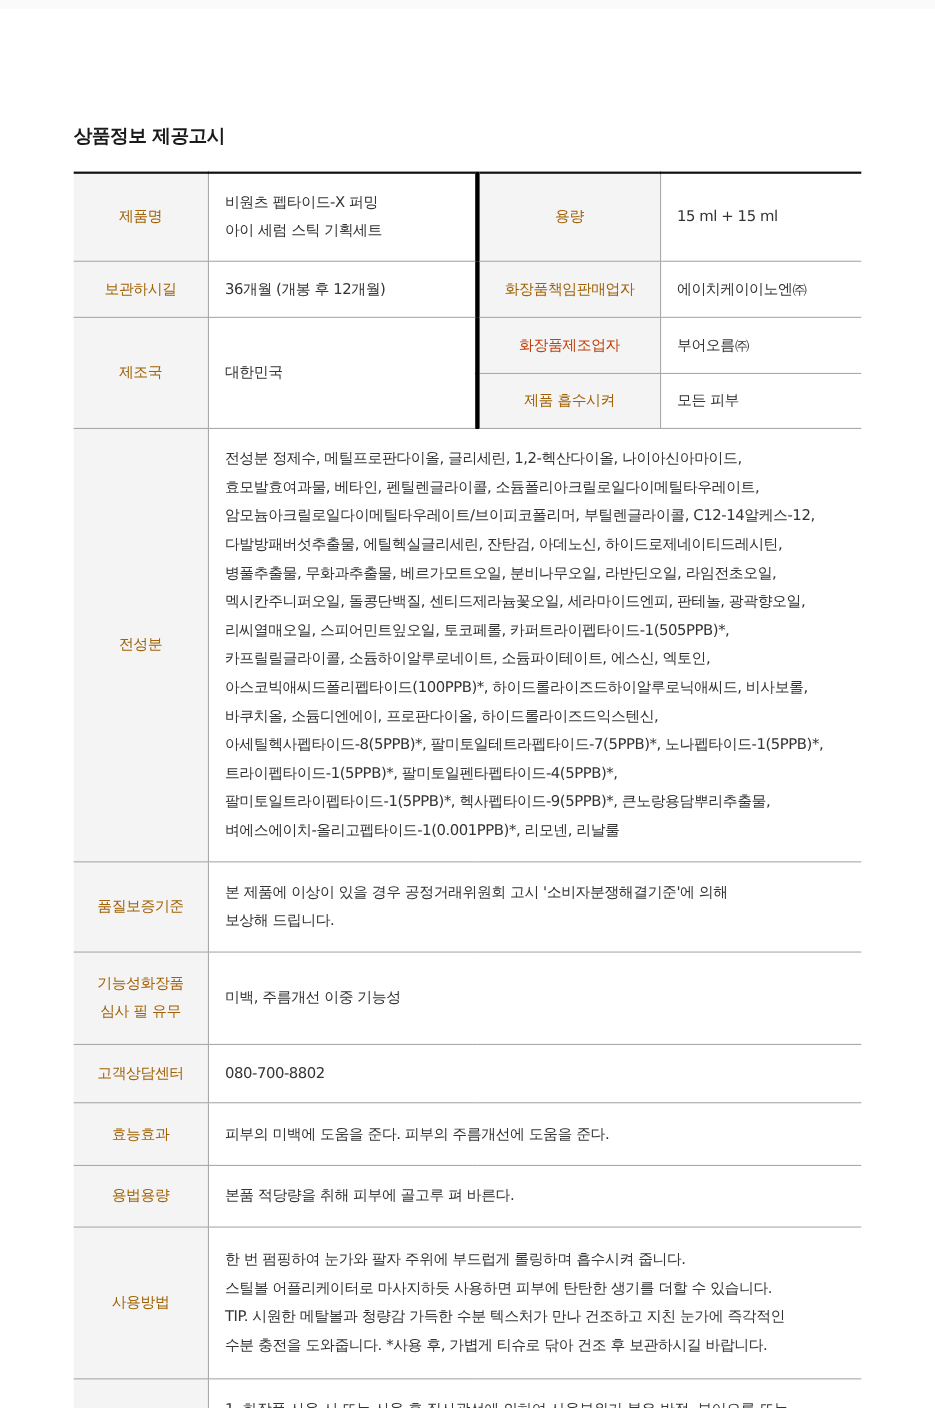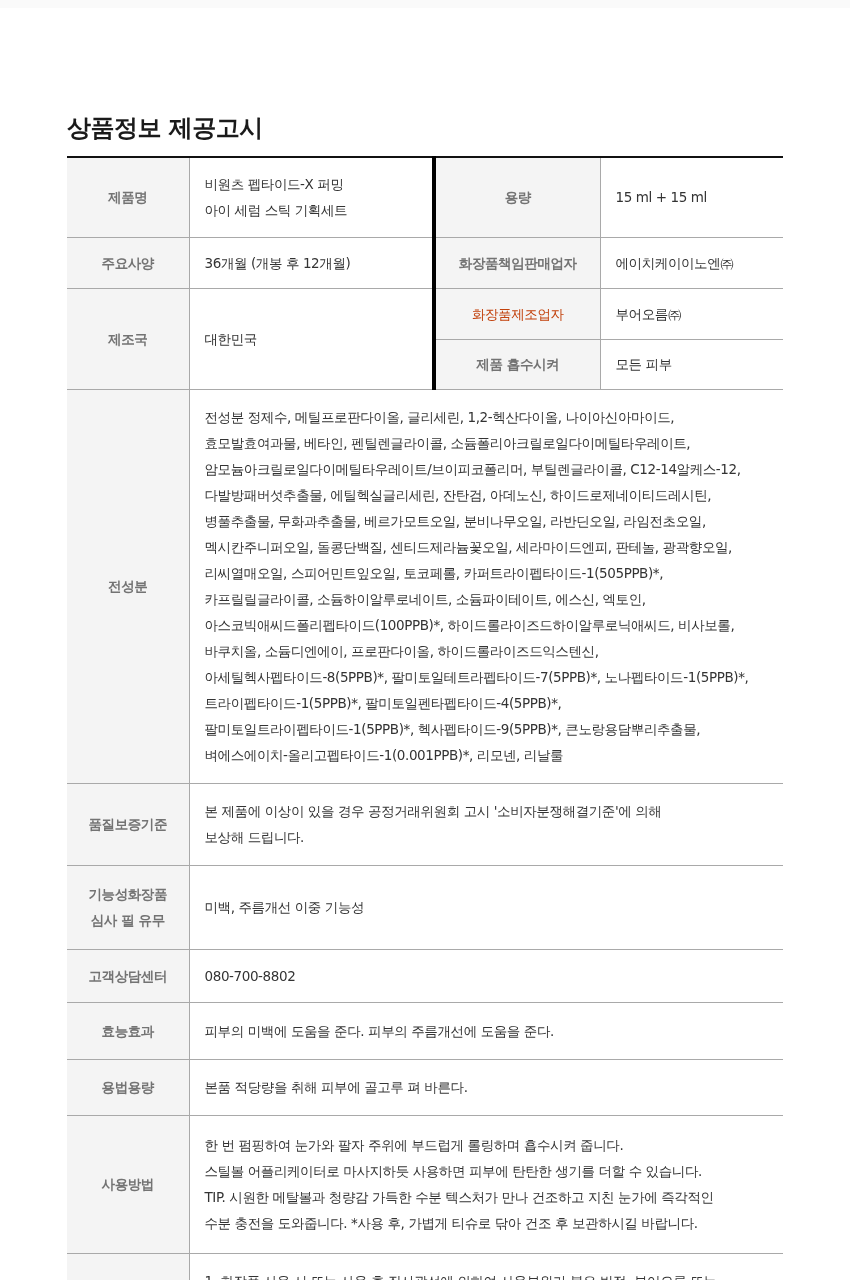--- a/index.html
+++ b/index.html
@@ -26,7 +26,7 @@
       left: 67px;
       top: 112px;
       margin: 0;
-      font-size: 24px;
+      font-size: 17px;
       font-weight: bold;
       letter-spacing: -0.5px;
       color: #1a1a1a;

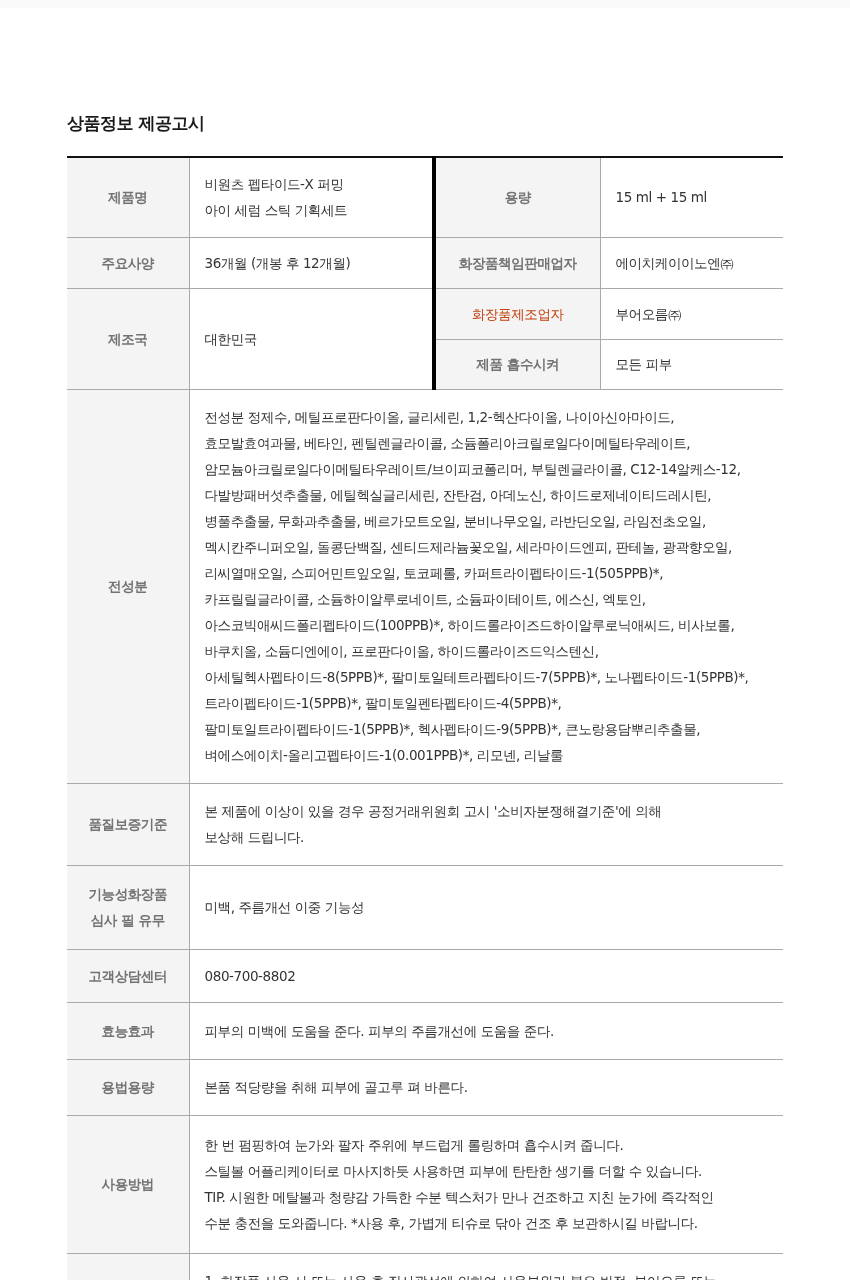--- a/index.html
+++ b/index.html
@@ -51,8 +51,8 @@
     td.label {
       background: #f4f4f4;
       text-align: center;
-      font-weight: bold;
-      color: #737373;
+      font-weight: normal;
+      color: #a16207;
       border-right: 1px solid #a9a9a9;
     }
     td.label.light {

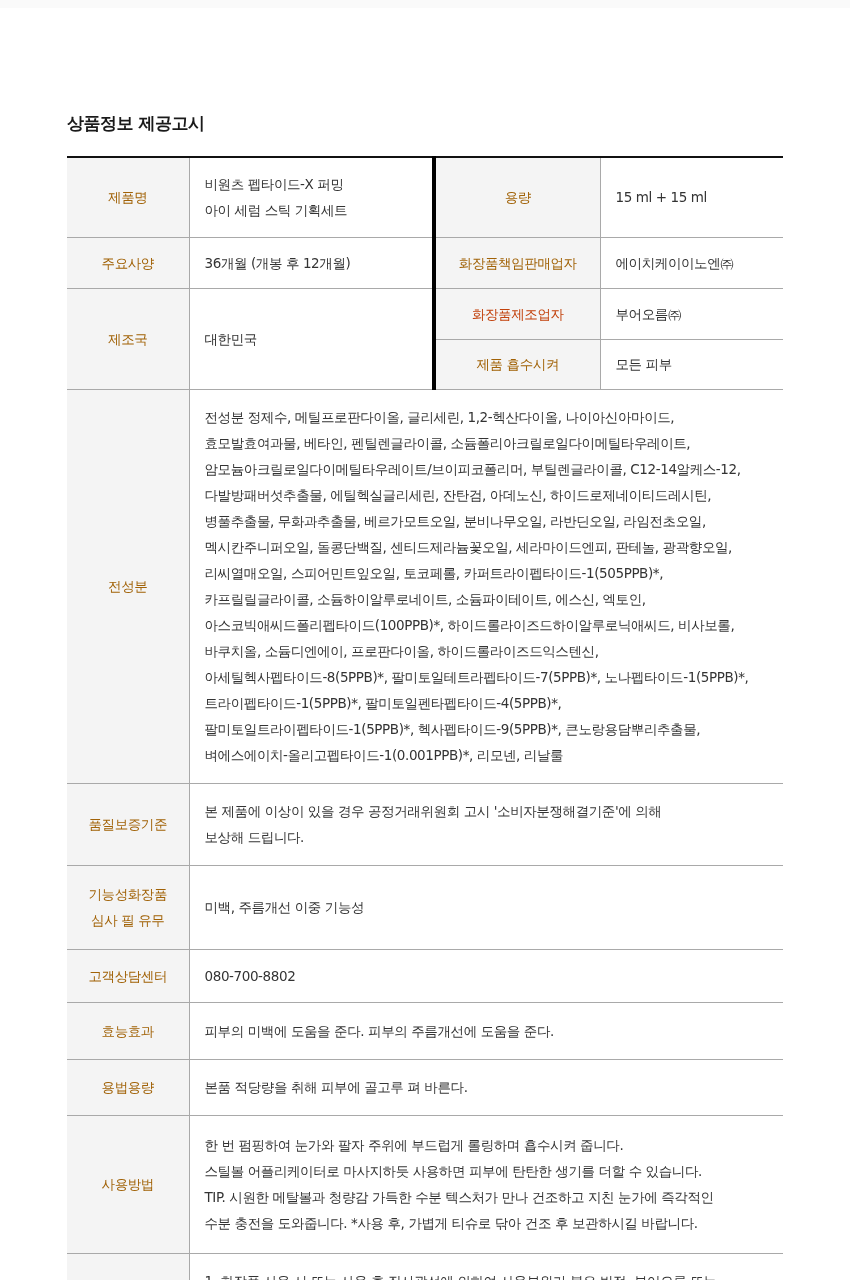--- a/index.html
+++ b/index.html
@@ -102,7 +102,7 @@
       <td class="value">15 ml + 15 ml</td>
     </tr>
     <tr style="height:51px">
-      <td class="label">주요사양</td>
+      <td class="label">보관하시길</td>
       <td class="value r">36개월 (개봉 후 12개월)</td>
       <td class="label">화장품책임판매업자</td>
       <td class="value">에이치케이이노엔㈜</td>

